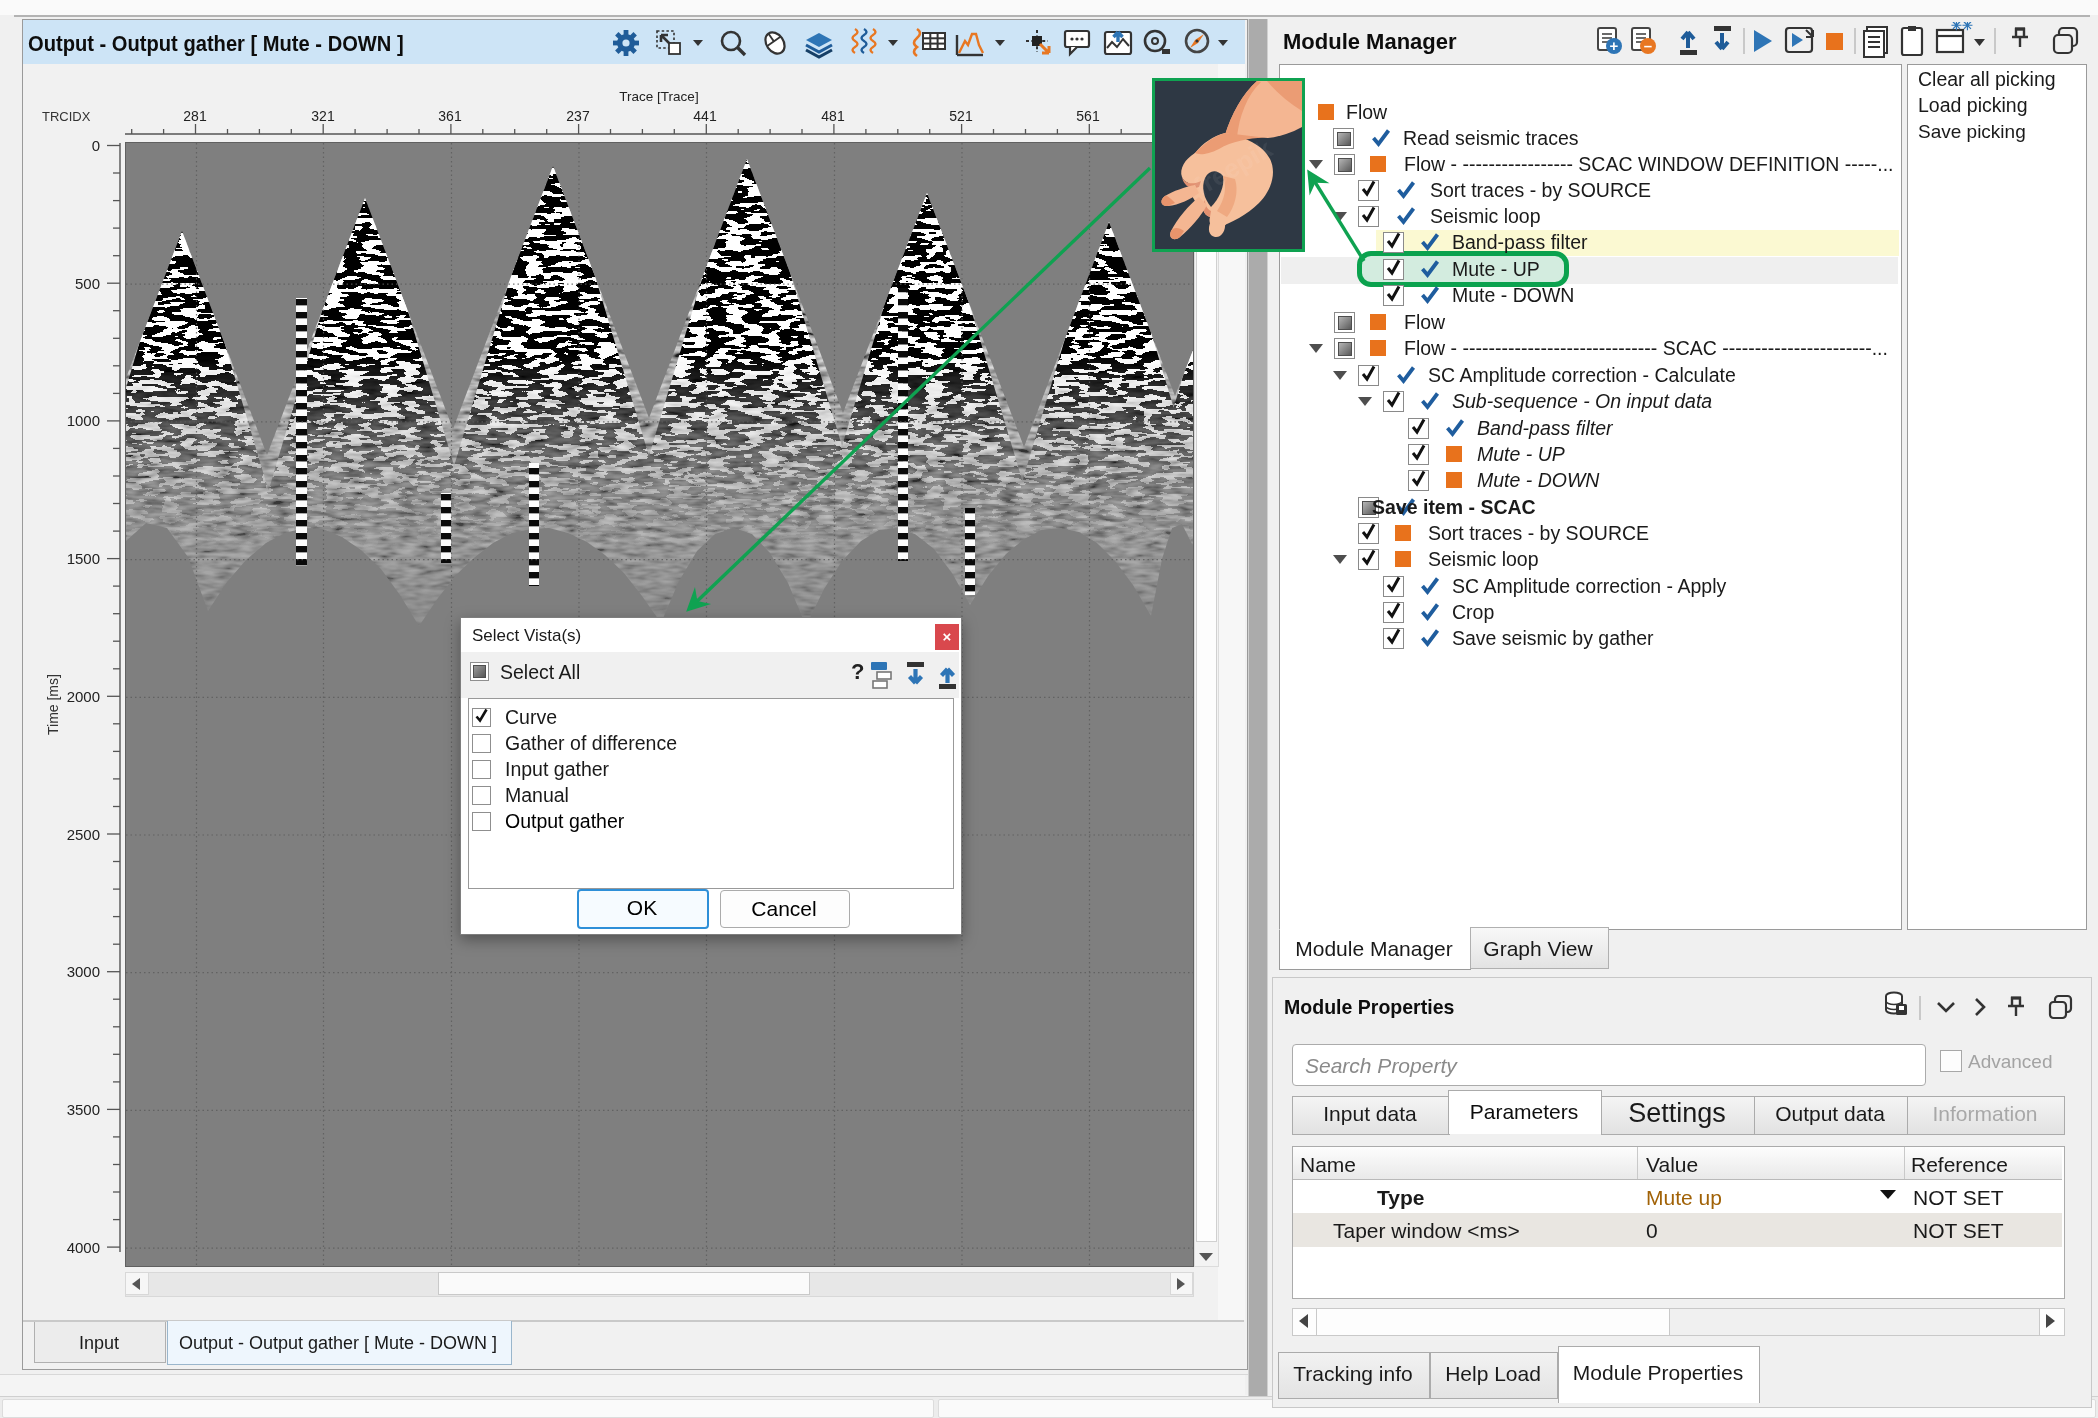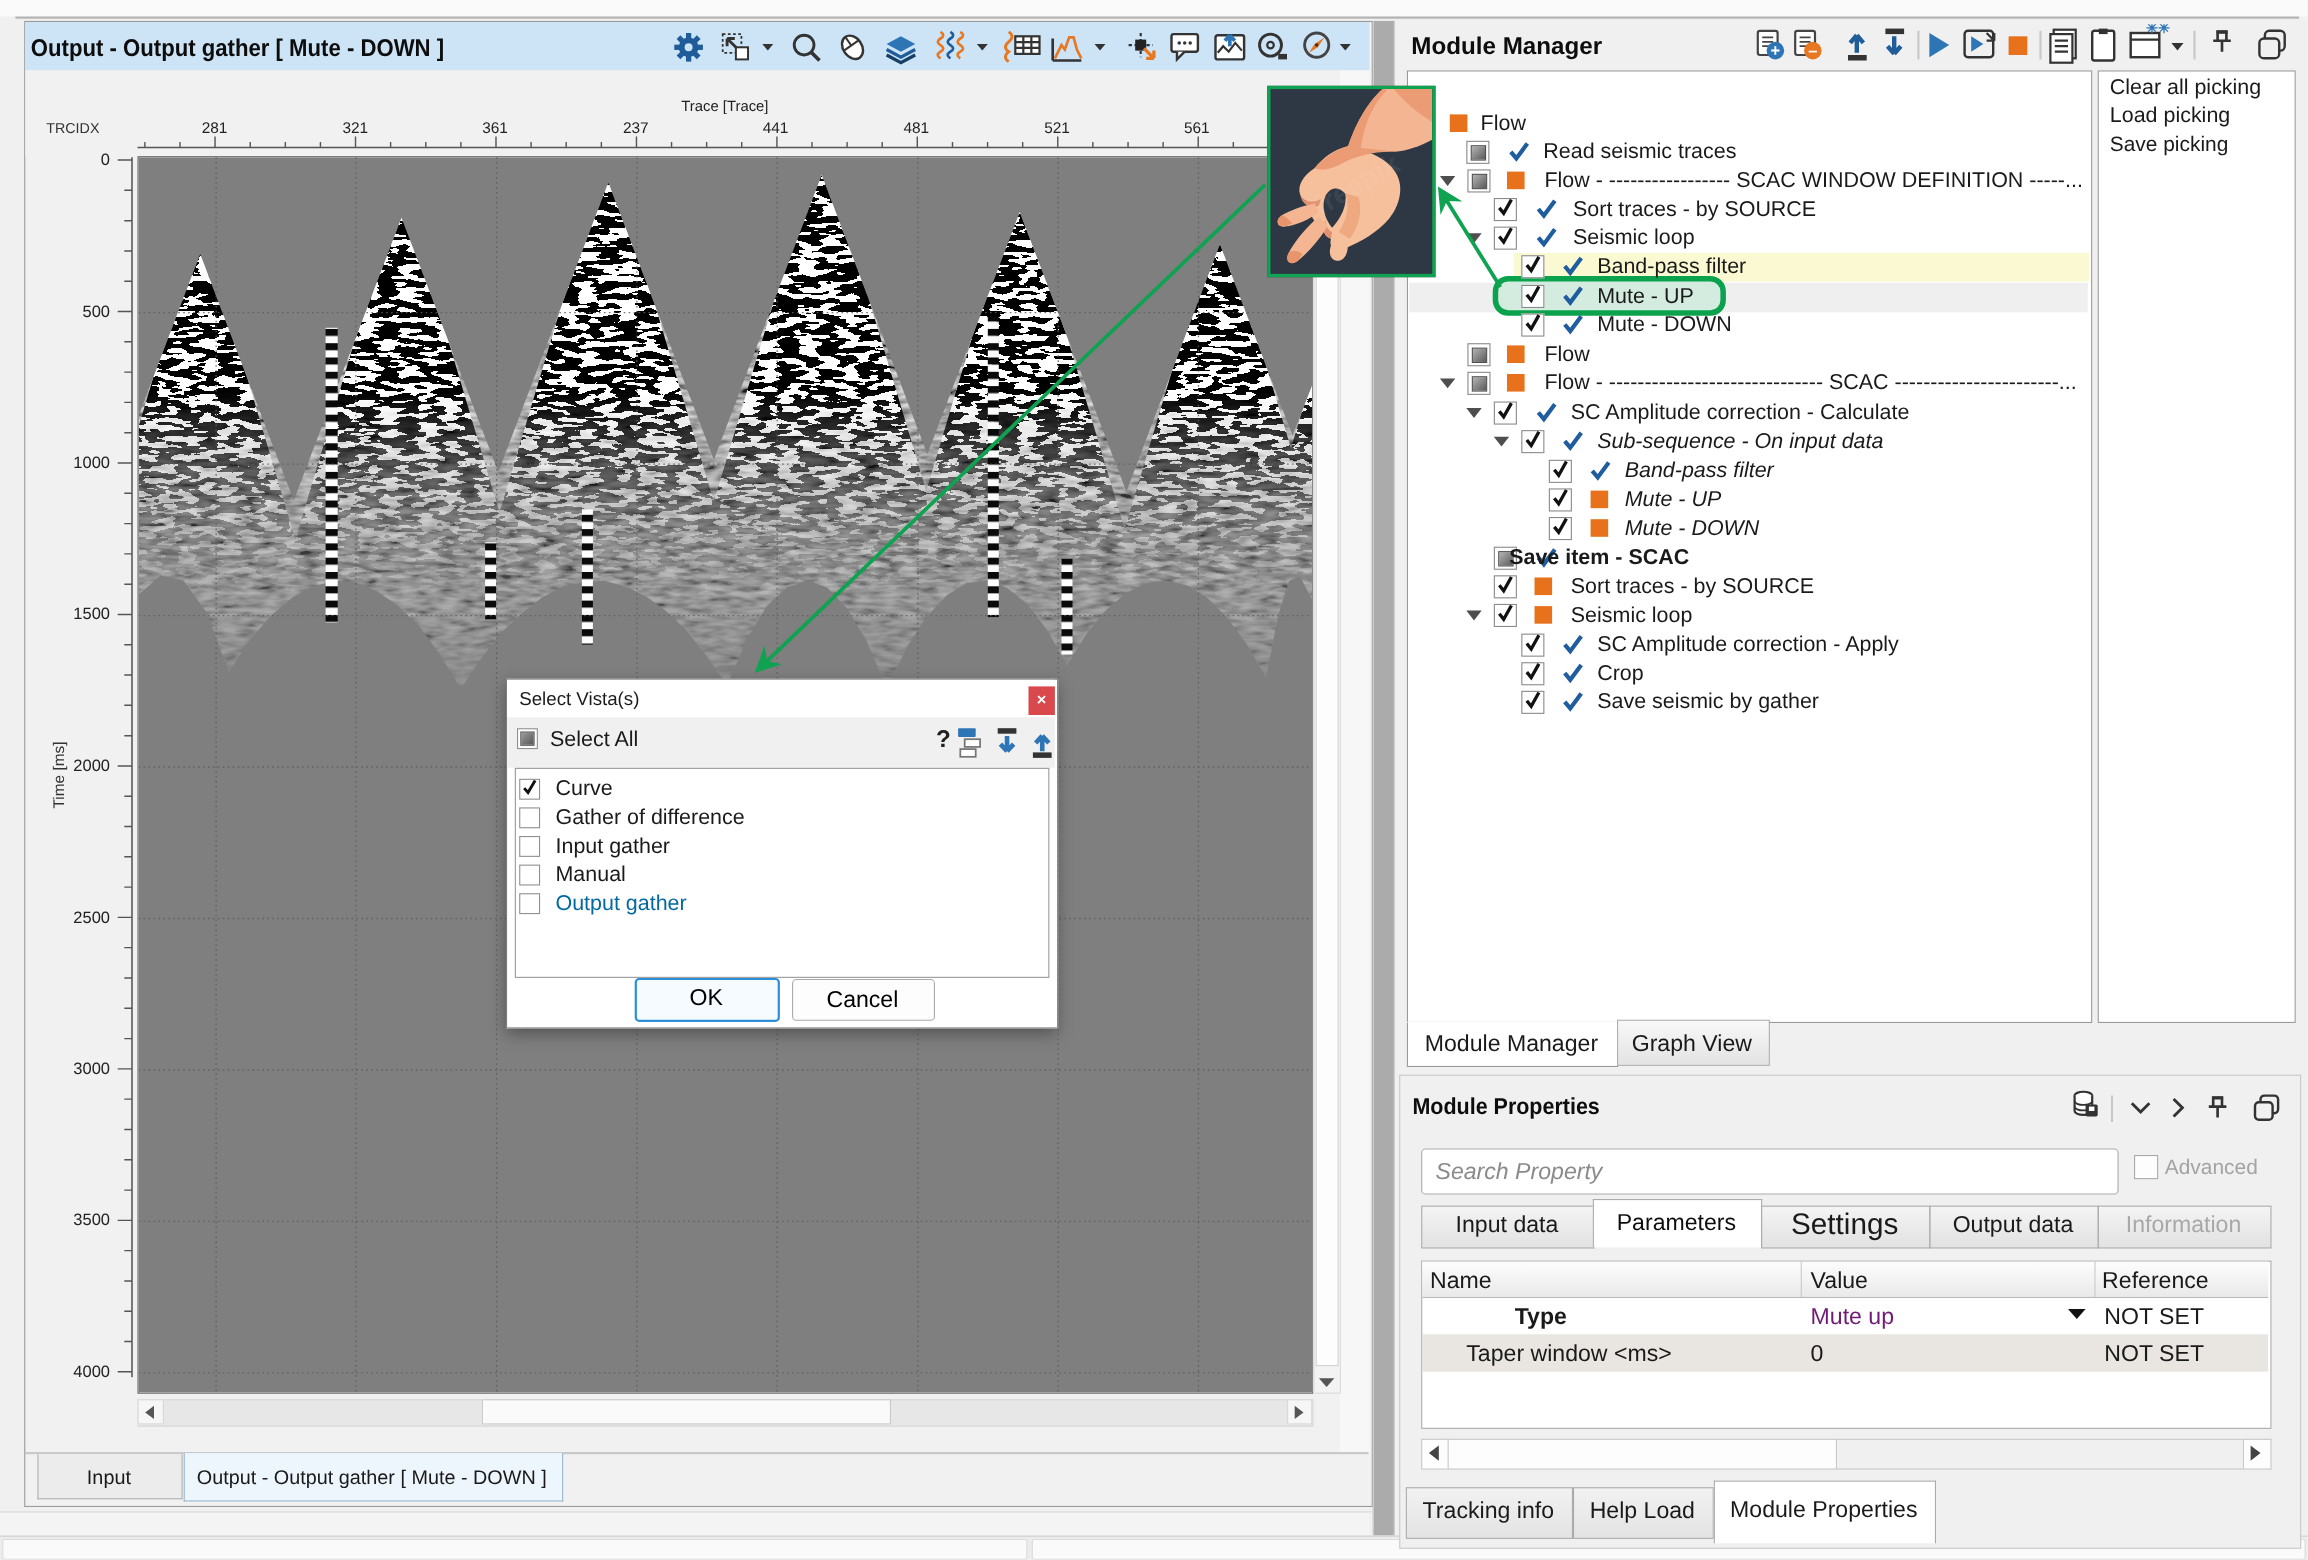--- a/index.html
+++ b/index.html
@@ -694,7 +694,7 @@
     <div class="abs" style="left:11px;top:168px;width:17px;height:17px;background:#fff;border:1px solid #8f8f8f;"></div>
     <div class="abs" style="left:44px;top:166.0px;font-size:19.5px;color:#1a1a1a;font-weight:normal;white-space:nowrap;line-height:23.5px;">Manual</div>
     <div class="abs" style="left:11px;top:194px;width:17px;height:17px;background:#fff;border:1px solid #8f8f8f;"></div>
-    <div class="abs" style="left:44px;top:192.0px;font-size:19.5px;color:#0369a1;font-weight:normal;white-space:nowrap;line-height:23.5px;">Output gather</div>
+    <div class="abs" style="left:44px;top:192.0px;font-size:19.5px;color:#000000;font-weight:normal;white-space:nowrap;line-height:23.5px;">Output gather</div>
 <div class="abs" style="left:116px;top:271px;width:128px;height:36px;background:#f6fbff;border:2px solid #2e8fd8;border-radius:4px;"></div>
 <div class="abs" style="left:116px;top:271px;width:130px;height:38px;text-align:center;font-size:21px;line-height:38px;">OK</div>
 <div class="abs" style="left:259px;top:272px;width:128px;height:36px;background:#fdfdfd;border:1px solid #ababab;border-radius:4px;"></div>

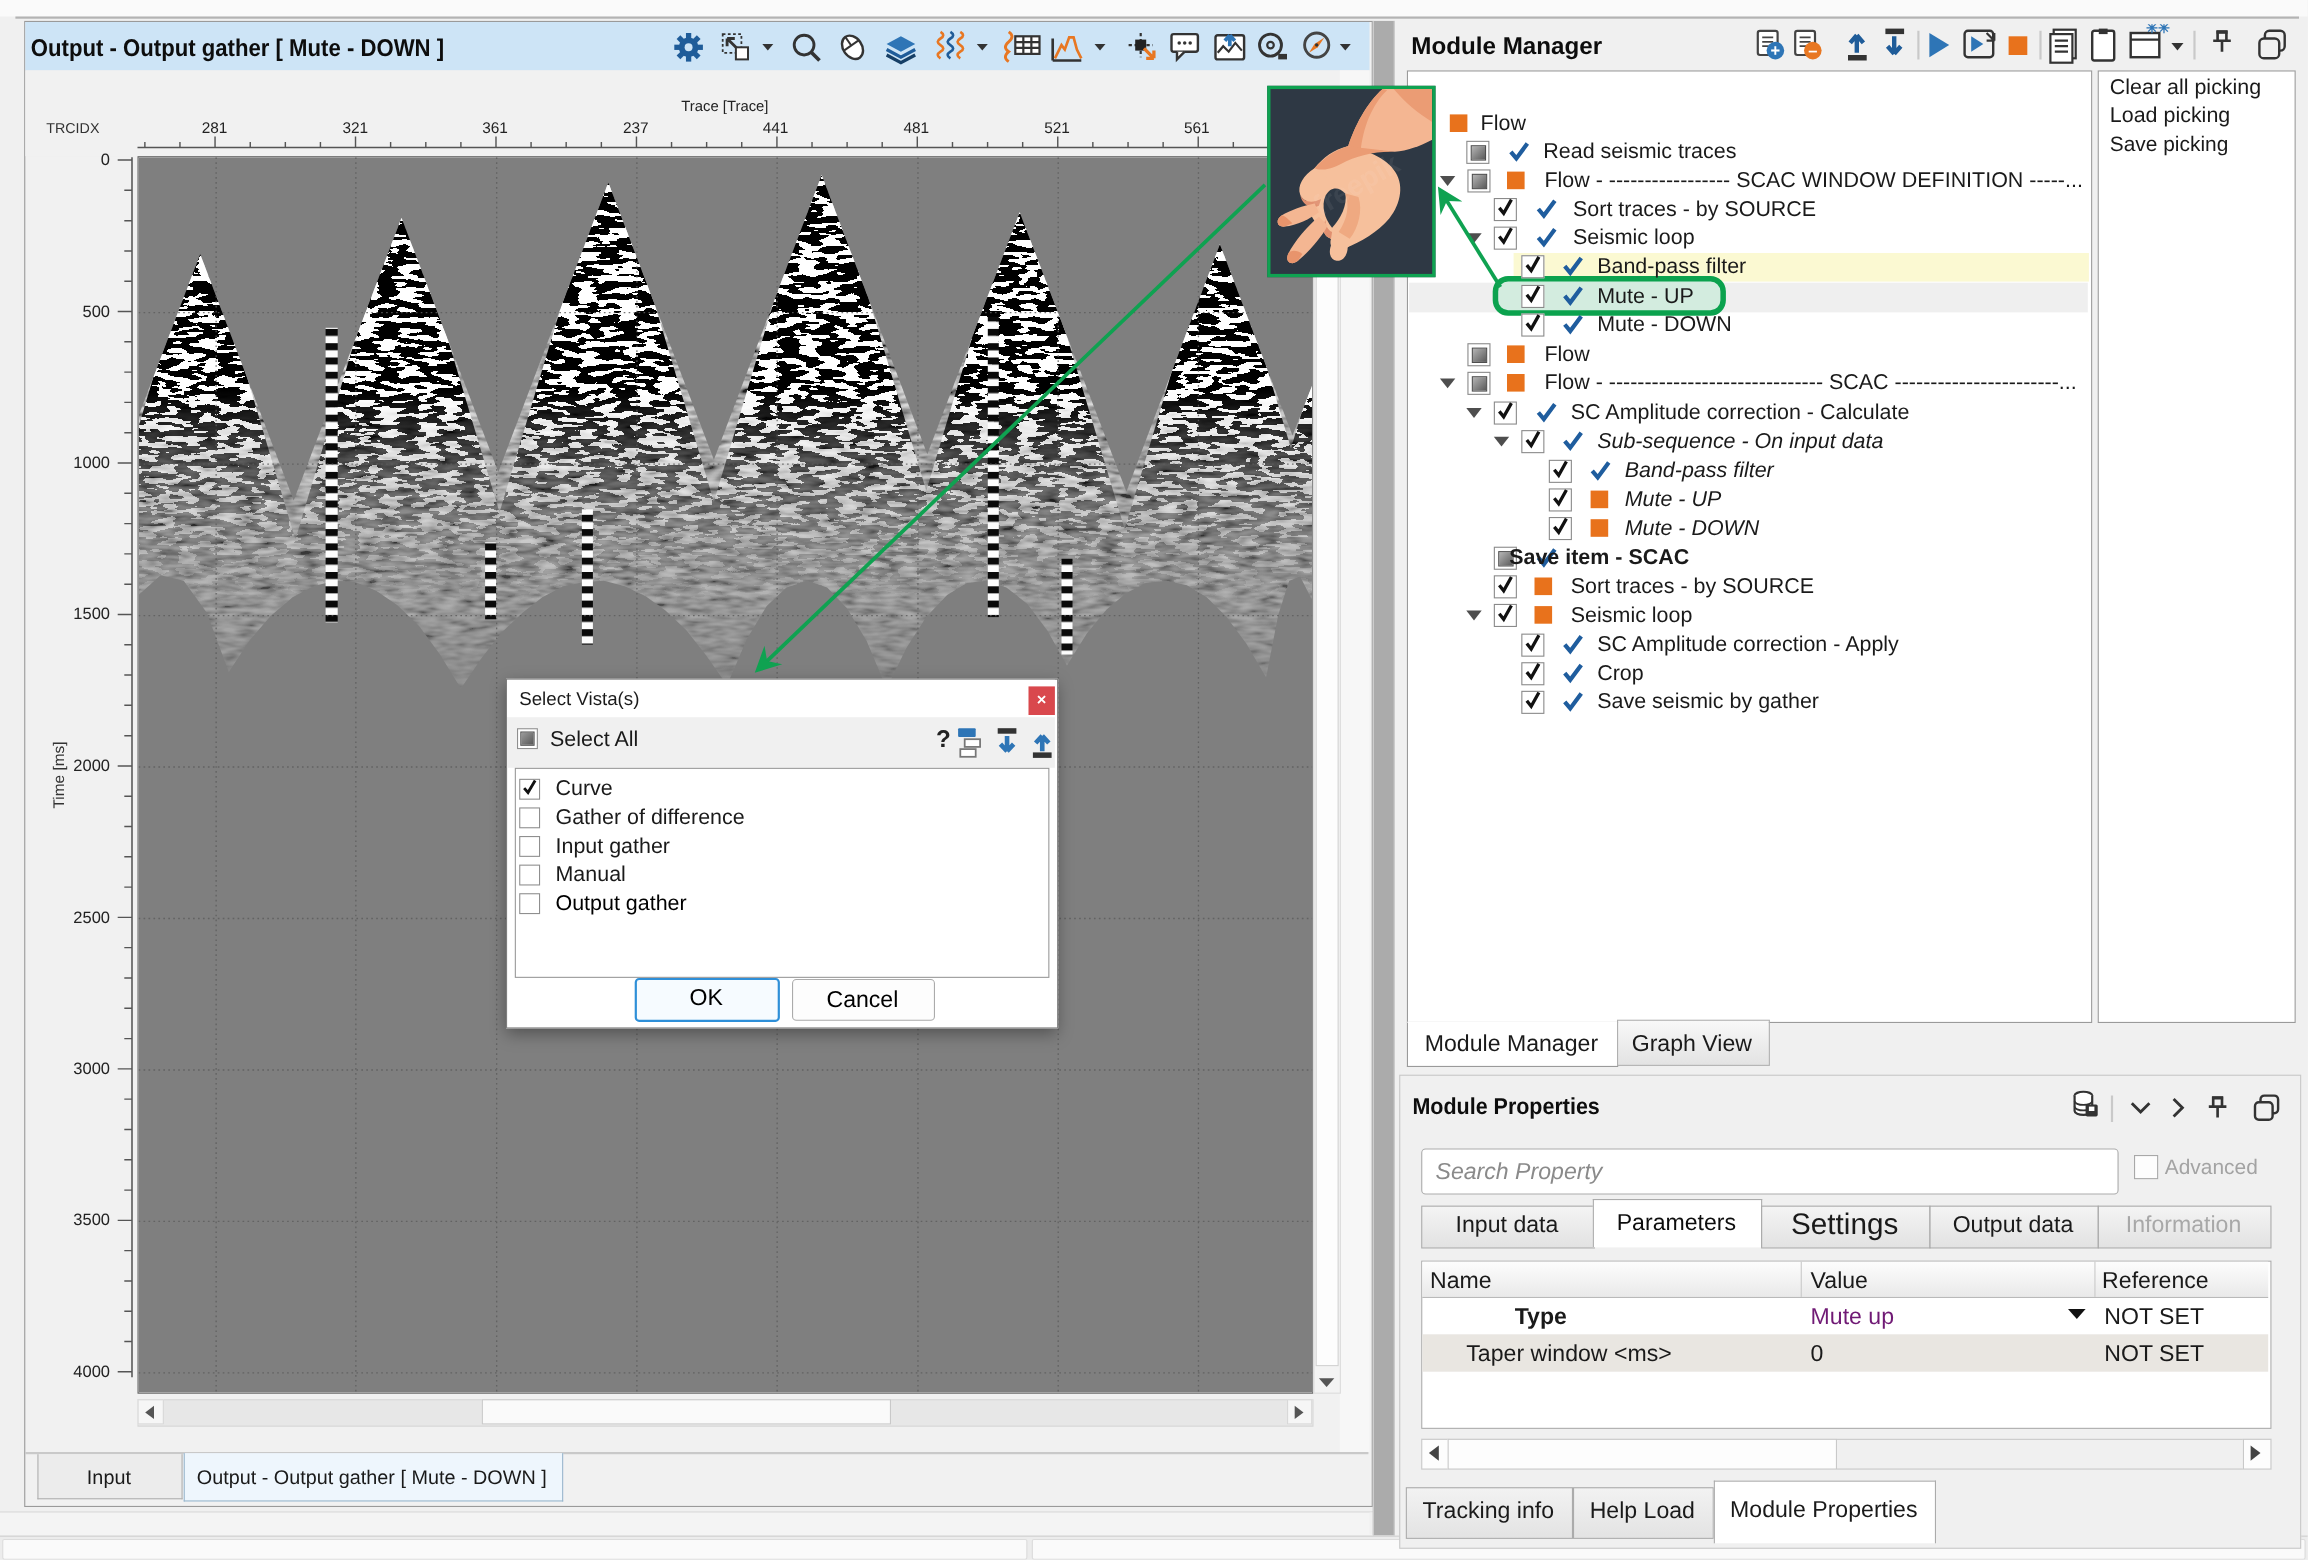--- a/index.html
+++ b/index.html
@@ -595,7 +595,7 @@
 <div class="abs" style="left:1637px;top:1147px;width:1px;height:32px;background:#c9c9c9;"></div>
 <div class="abs" style="left:1904px;top:1147px;width:1px;height:32px;background:#c9c9c9;"></div>
 <div class="abs" style="left:1377px;top:1185px;font-size:21px;color:#1a1a1a;font-weight:bold;white-space:nowrap;line-height:25px;">Type</div>
-<div class="abs" style="left:1646px;top:1185px;font-size:21px;color:#701a75;font-weight:normal;white-space:nowrap;line-height:25px;">Mute up</div>
+<div class="abs" style="left:1646px;top:1185px;font-size:21px;color:#a16207;font-weight:normal;white-space:nowrap;line-height:25px;">Mute up</div>
 <div class="abs" style="left:1880px;top:1190px;width:0;height:0;border-left:8px solid transparent;border-right:8px solid transparent;border-top:9px solid #111;"></div>
 <div class="abs" style="left:1913px;top:1185px;font-size:21px;color:#1a1a1a;font-weight:normal;white-space:nowrap;line-height:25px;">NOT SET</div>
 <div class="abs" style="left:1293px;top:1213px;width:769px;height:34px;background:#e9e6e1;"></div>

